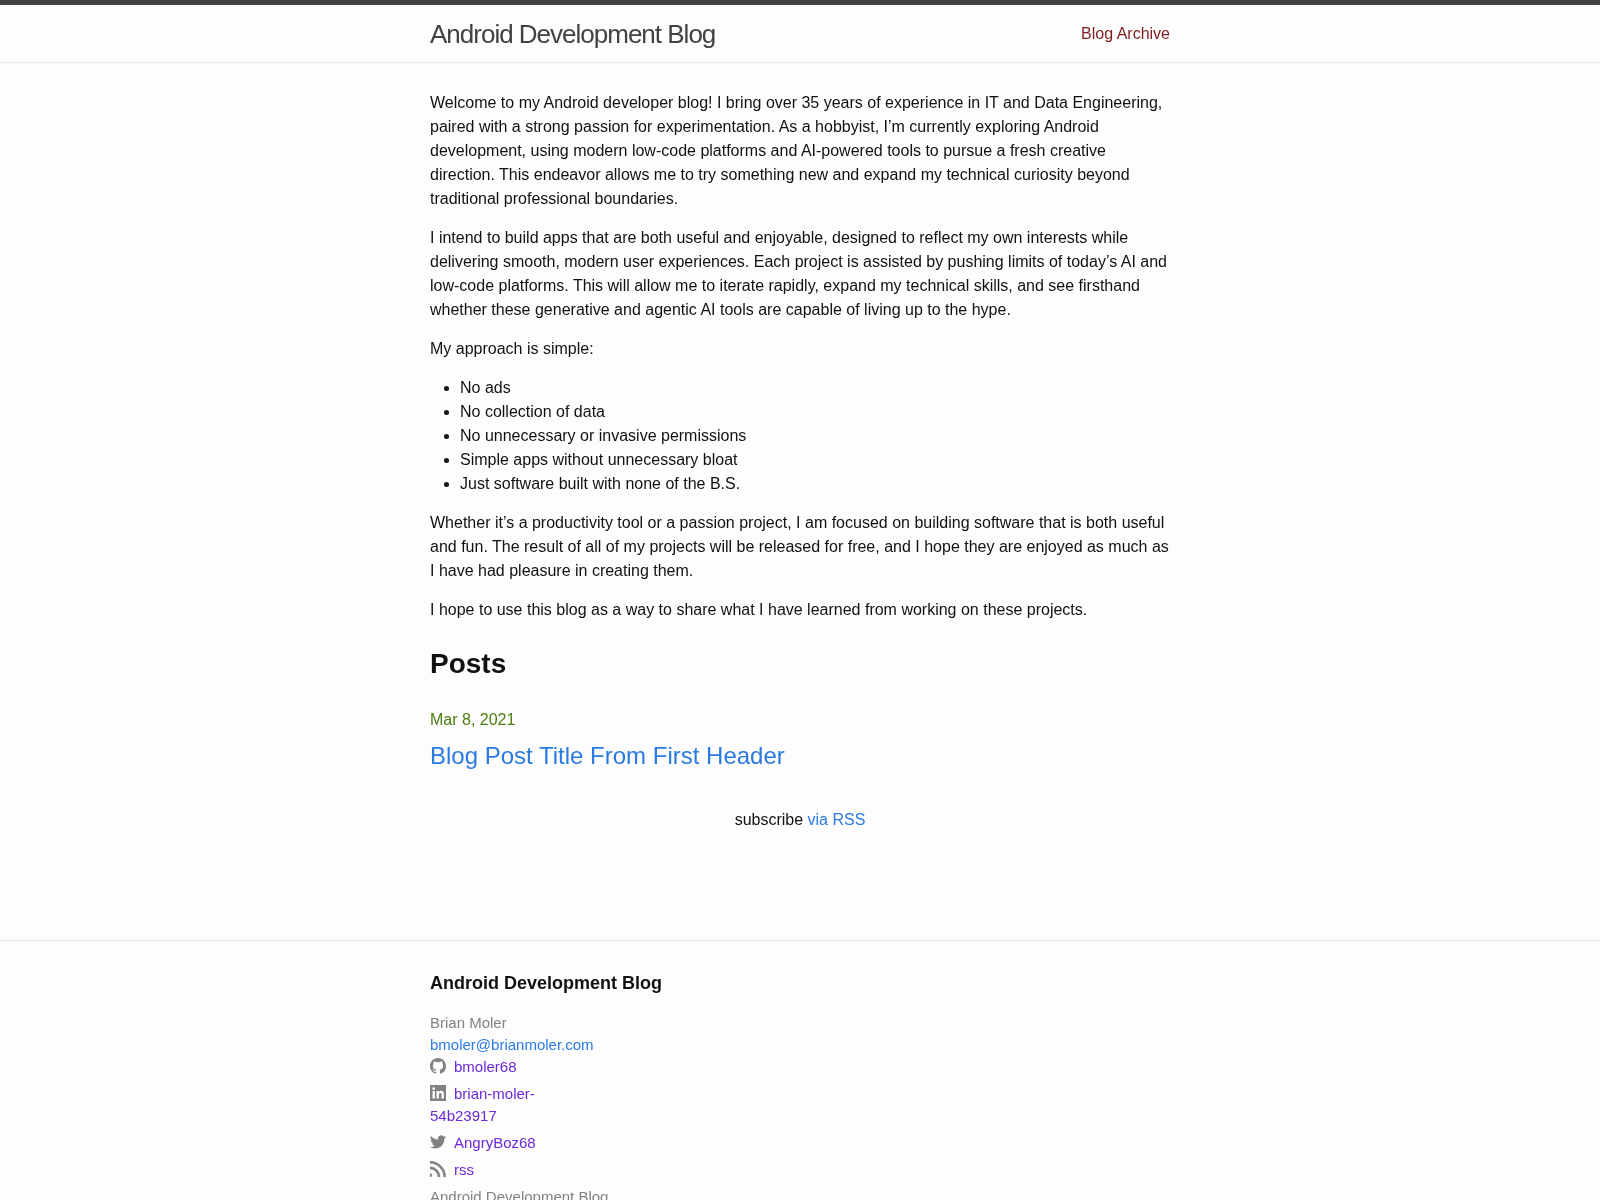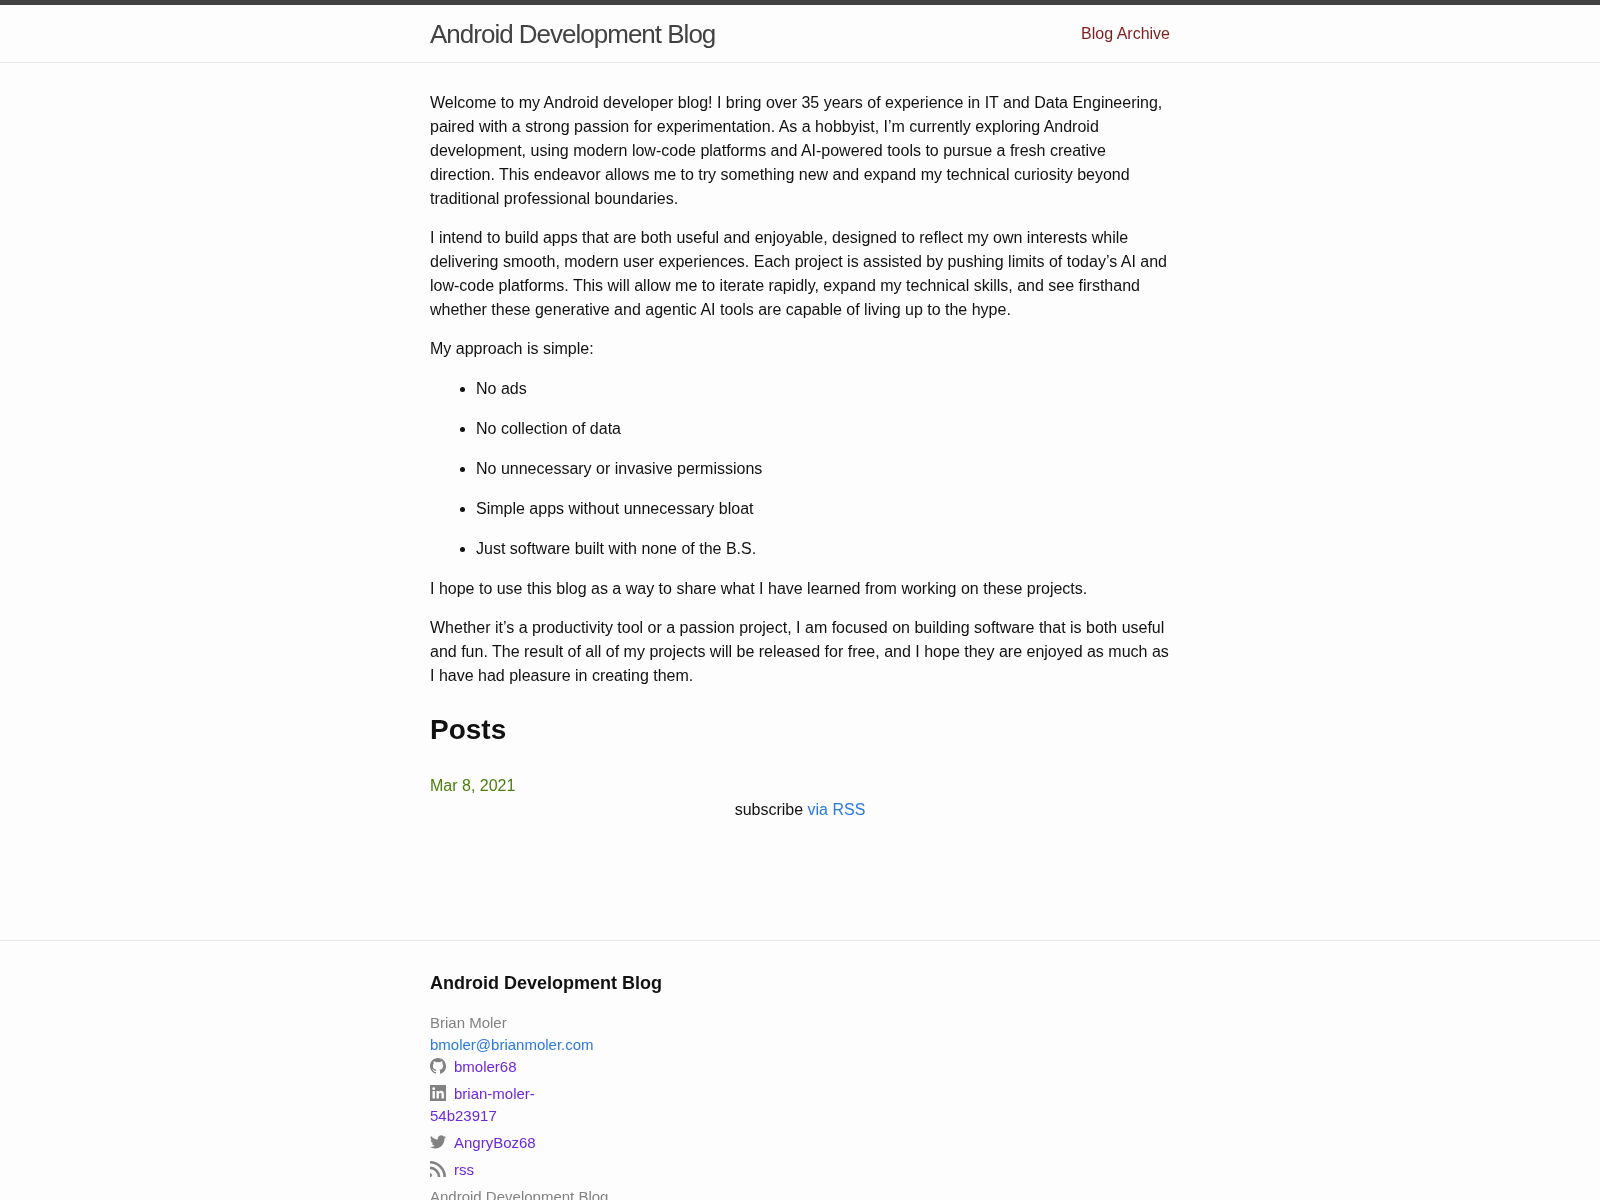--- a/index.html
+++ b/index.html
@@ -23,7 +23,7 @@
   .page-content { padding-top: 28px; height: 877px; }
   .page-content p { margin: 0 0 15px 0; }
   .page-content ul { margin: 0 0 15px 30px; padding: 0; }
-  .page-content li { margin: 16px; }
+  .page-content li { margin: 0; }
   .post-list-heading { font-size: 28px; font-weight: 700; margin: 24px 0 26px 0; line-height: 36px; }
   .post-meta { font-size: 16px; color: #4d7c0f; line-height: 20px; }
   .post-title { font-size: 24px; line-height: 32px; margin: 8px 0 36px 0; display: block; }

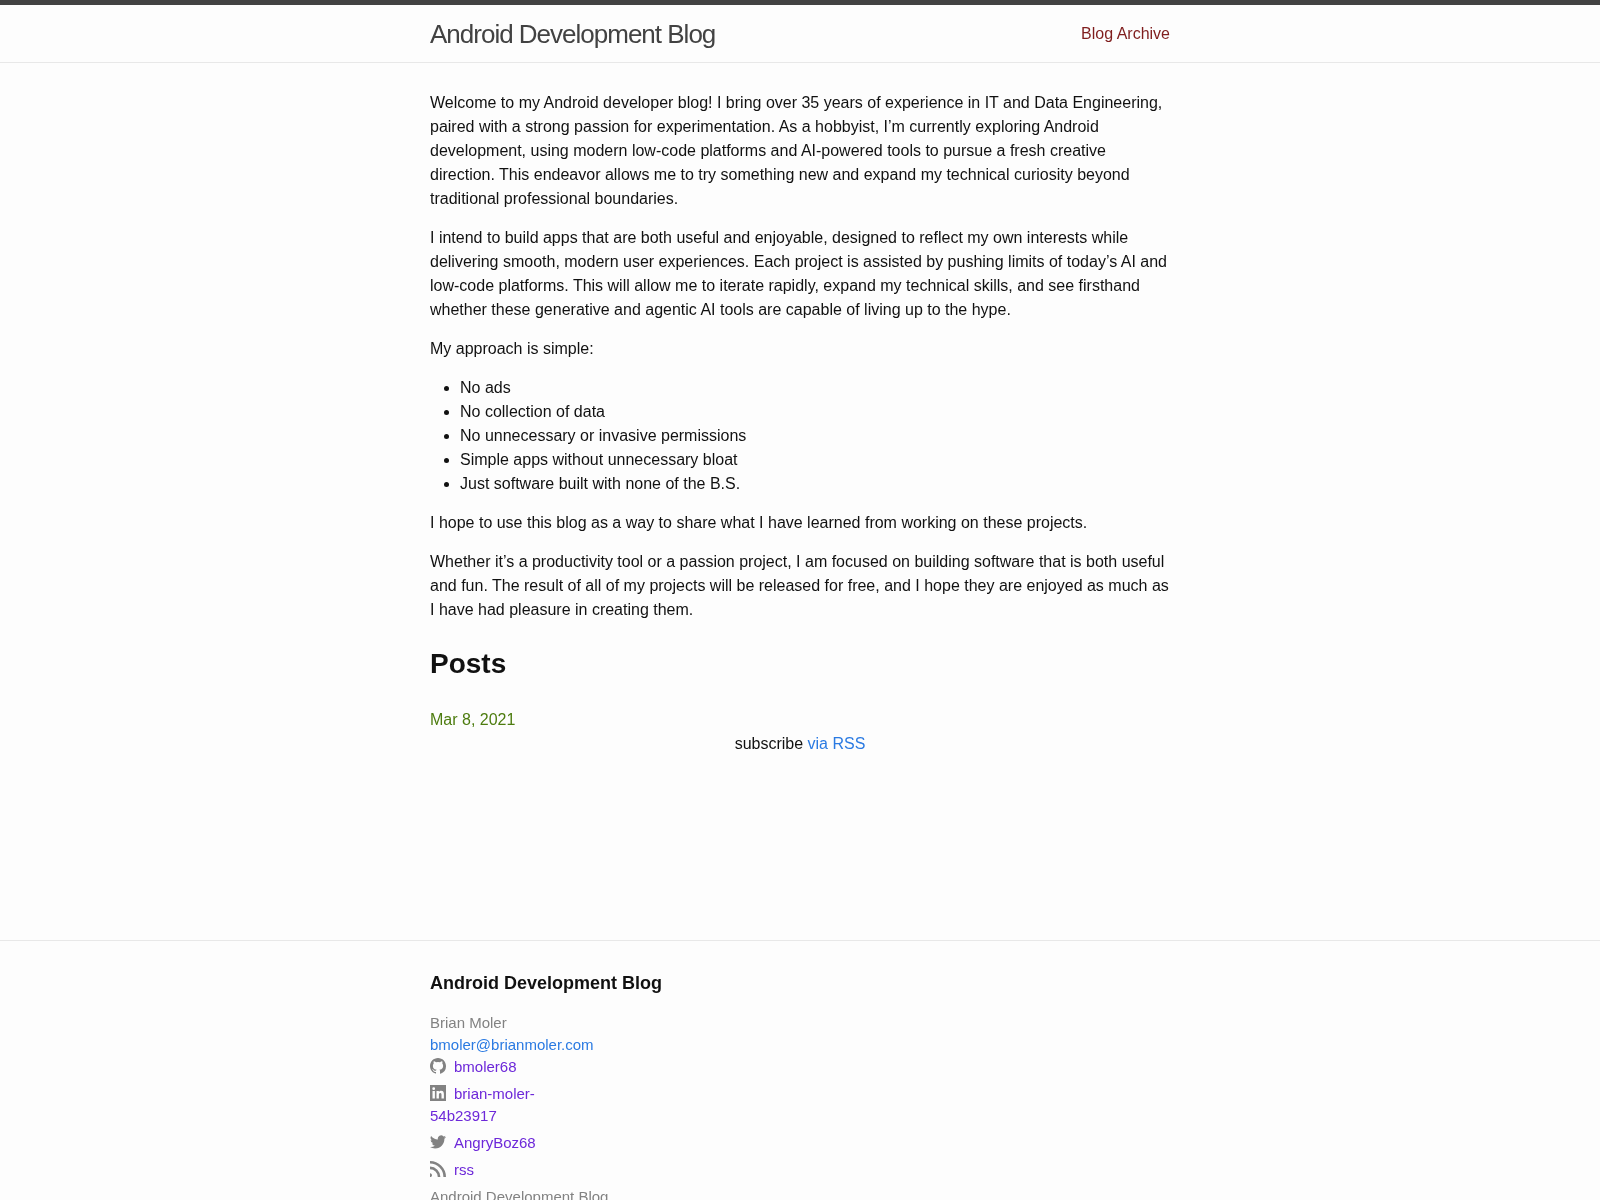--- a/index.html
+++ b/index.html
@@ -64,8 +64,8 @@
       <li>Simple apps without unnecessary bloat</li>
       <li>Just software built with none of the B.S.</li>
     </ul>
+    <p>Whether it’s a productivity tool or a passion project, I am focused on building software that is both useful and fun. The result of all of my projects will be released for free, and I hope they are enjoyed as much as I have had pleasure in creating them.</p>
     <p>I hope to use this blog as a way to share what I have learned from working on these projects.</p>
-    <p>Whether it’s a productivity tool or a passion project, I am focused on building software that is both useful and fun. The result of all of my projects will be released for free, and I hope they are enjoyed as much as I have had pleasure in creating them.</p>
 
     <h2 class="post-list-heading">Posts</h2>
     <div>

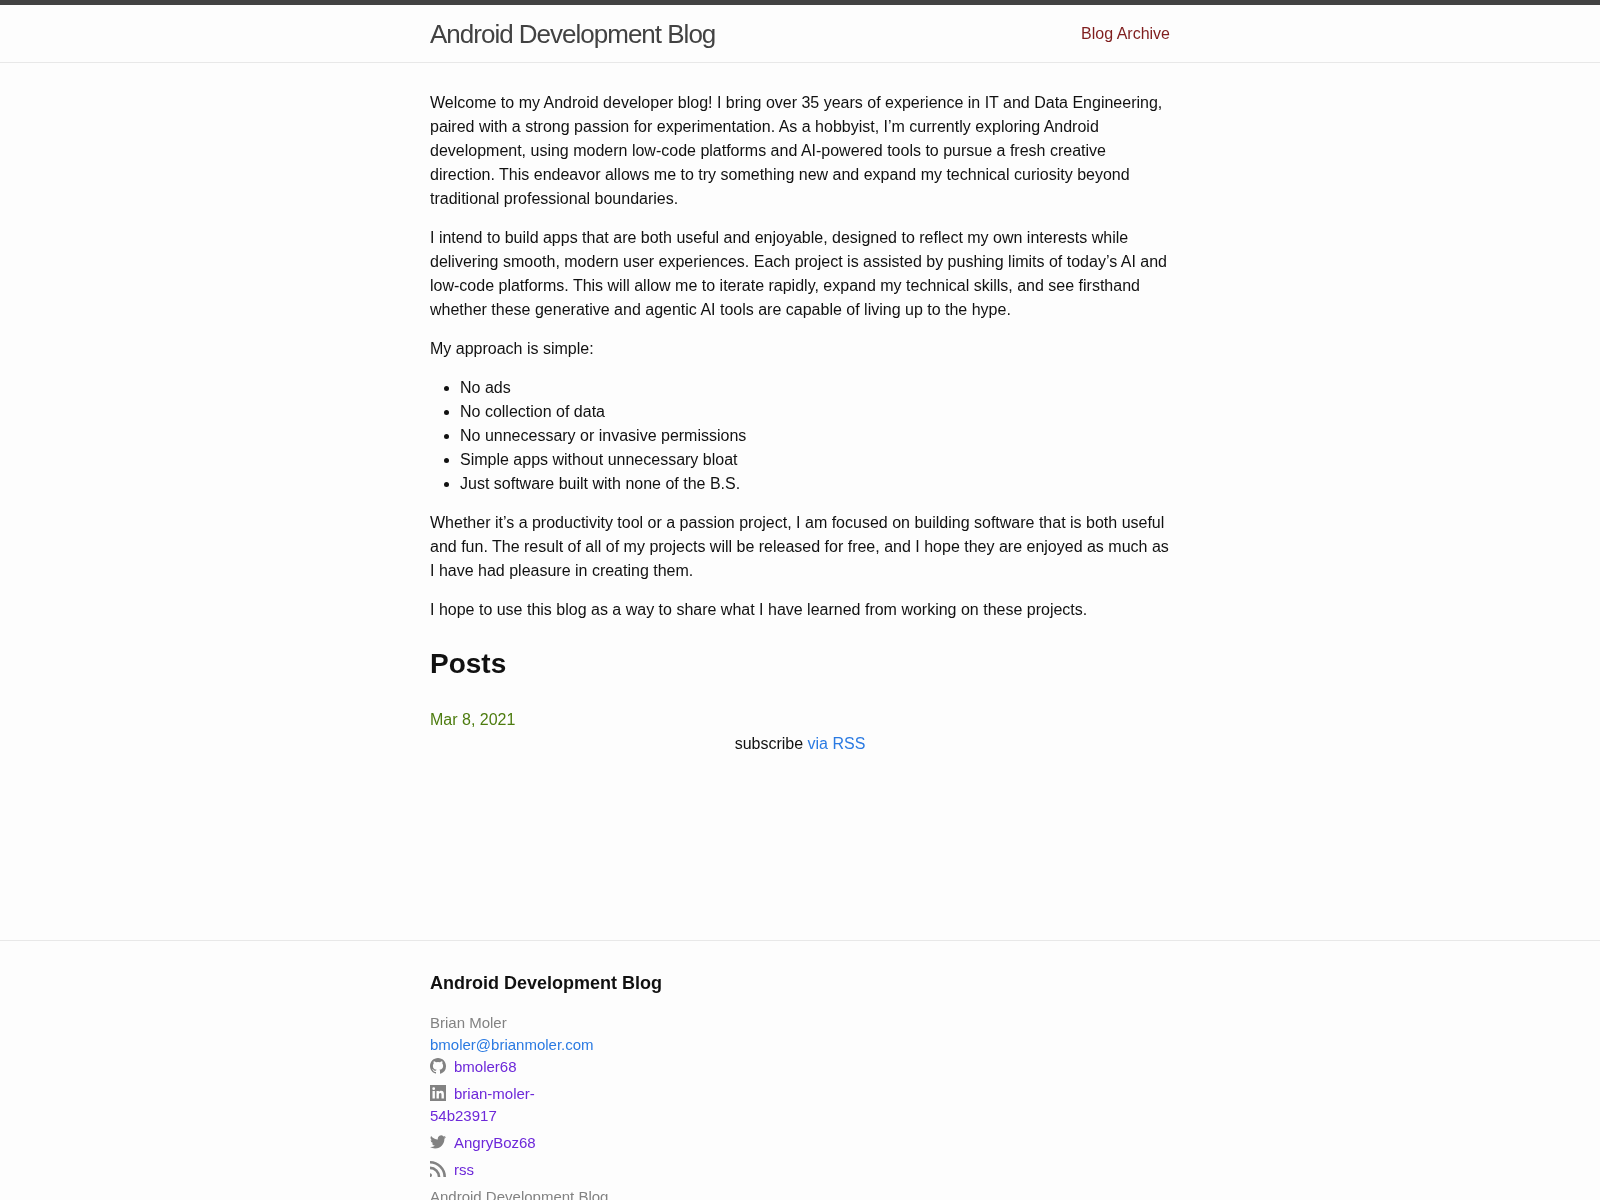--- a/index.html
+++ b/index.html
@@ -70,6 +70,7 @@
     <h2 class="post-list-heading">Posts</h2>
     <div>
       <span class="post-meta">Mar 8, 2021</span>
+      <a class="post-title">Blog Post Title From First Header</a>
     </div>
     <p class="rss-subscribe">
       <span>subscribe</span>

